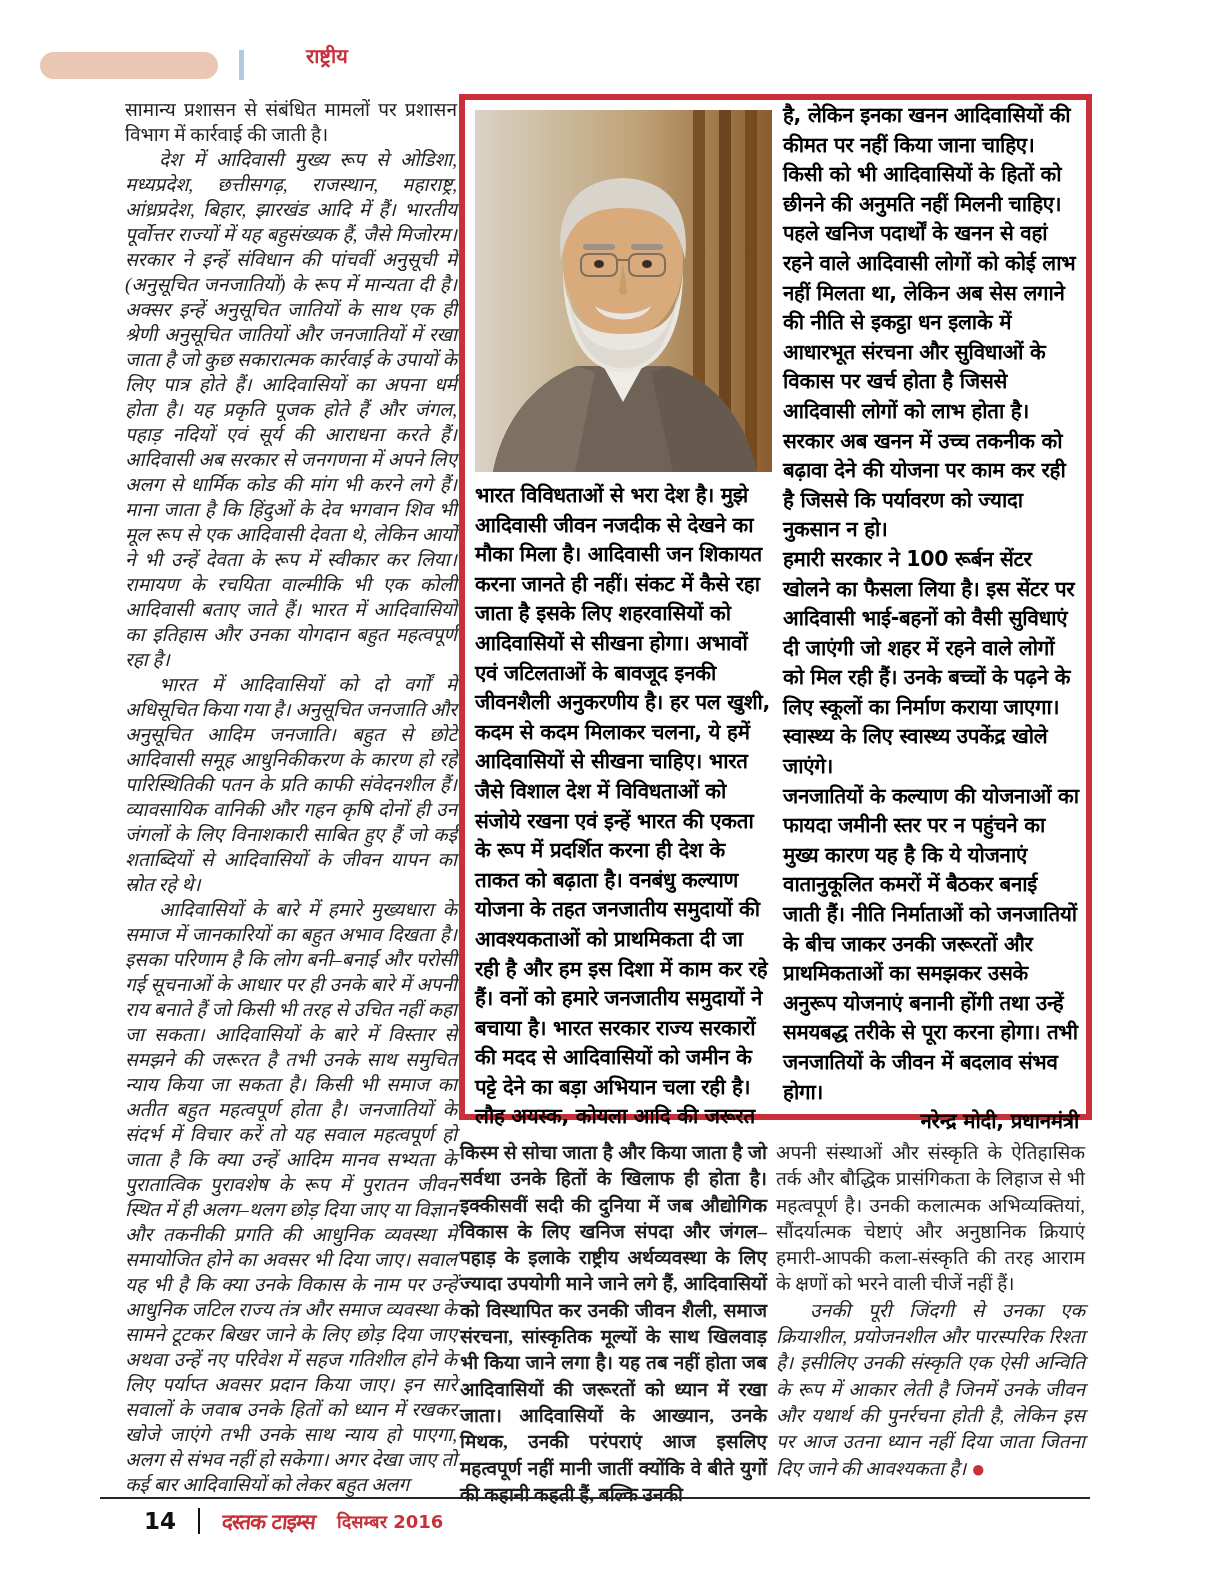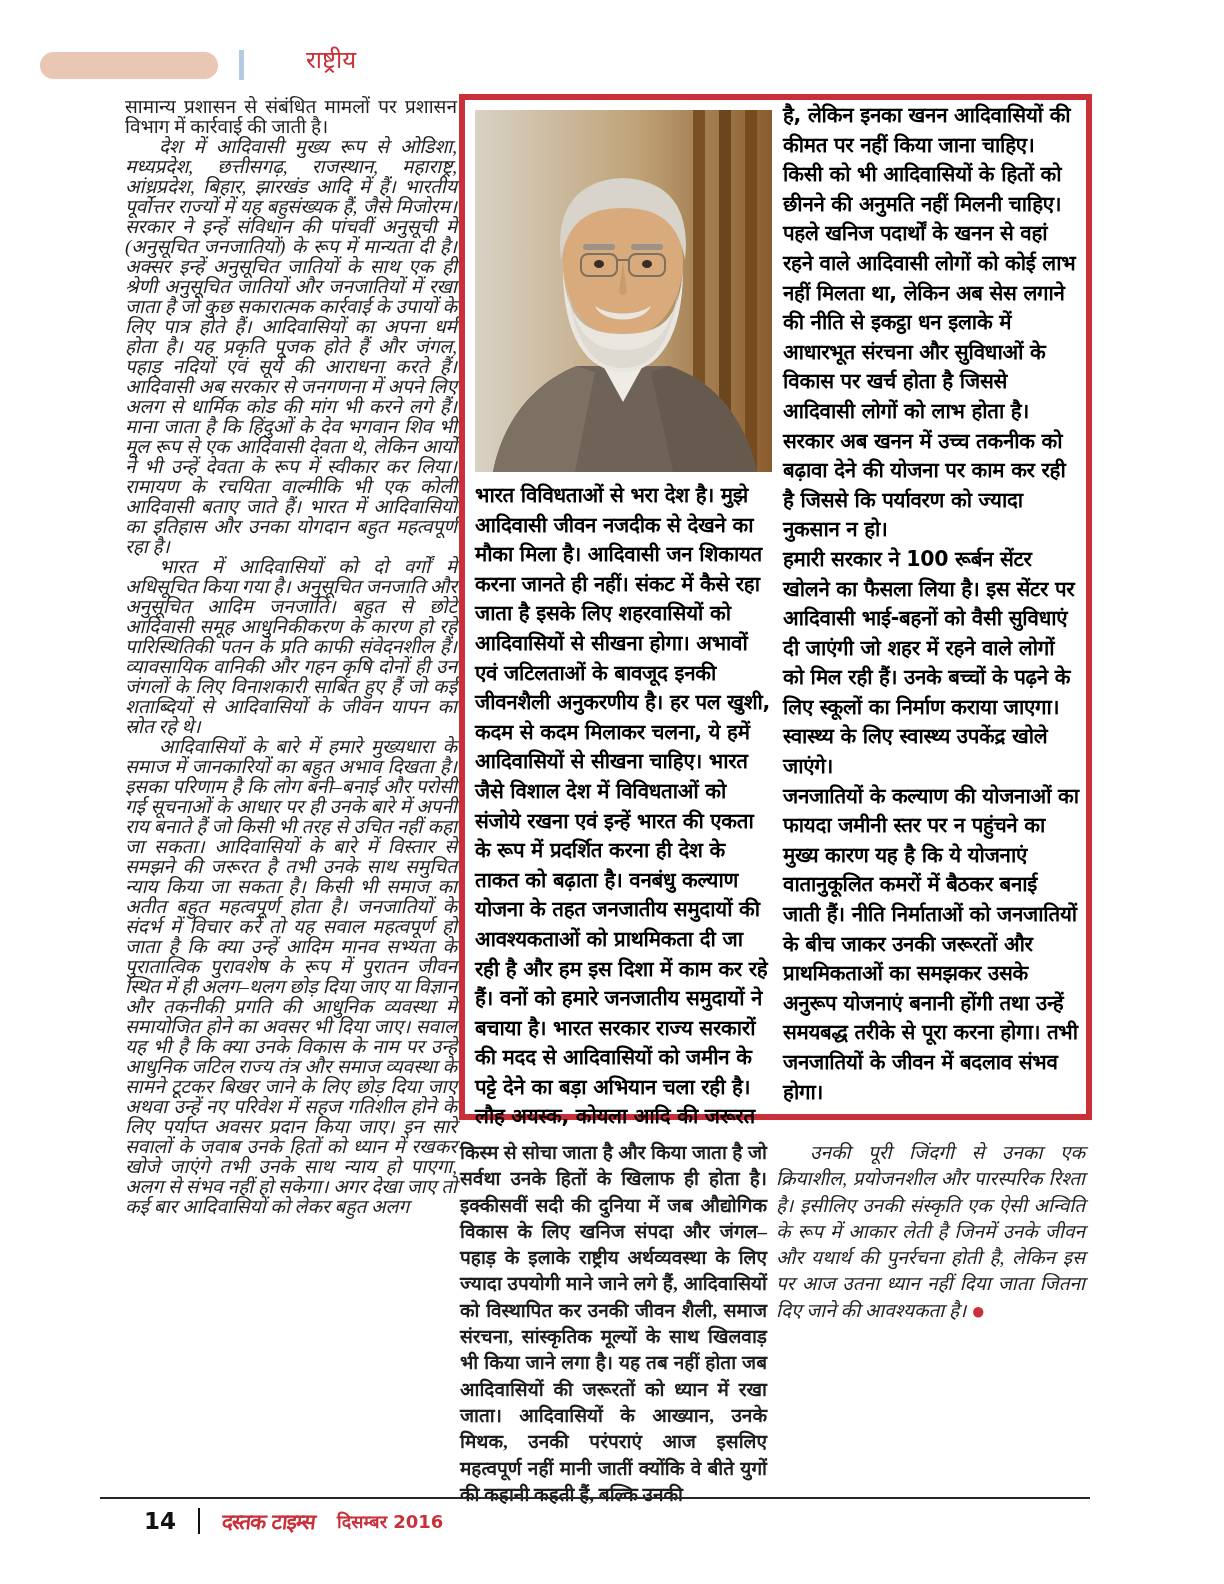--- a/index.html
+++ b/index.html
@@ -12,8 +12,8 @@
     background:var(--pill); border-radius:14px; }
   .header-bar  { position:absolute; left:239px; top:50px; width:5px; height:30px;
     background:var(--bluebar); }
-  .section-title { position:absolute; left:306px; top:42px; font-size:24px;
-    color:var(--accent); font-weight:400; }
+  .section-title { position:absolute; left:306px; top:42px; font-size:20px;
+    color:var(--accent); font-weight:700; }
   
   .col-left { position:absolute; left:125px; top:97px; width:332px;
     font-size:19px; line-height:20px; text-align:justify; }

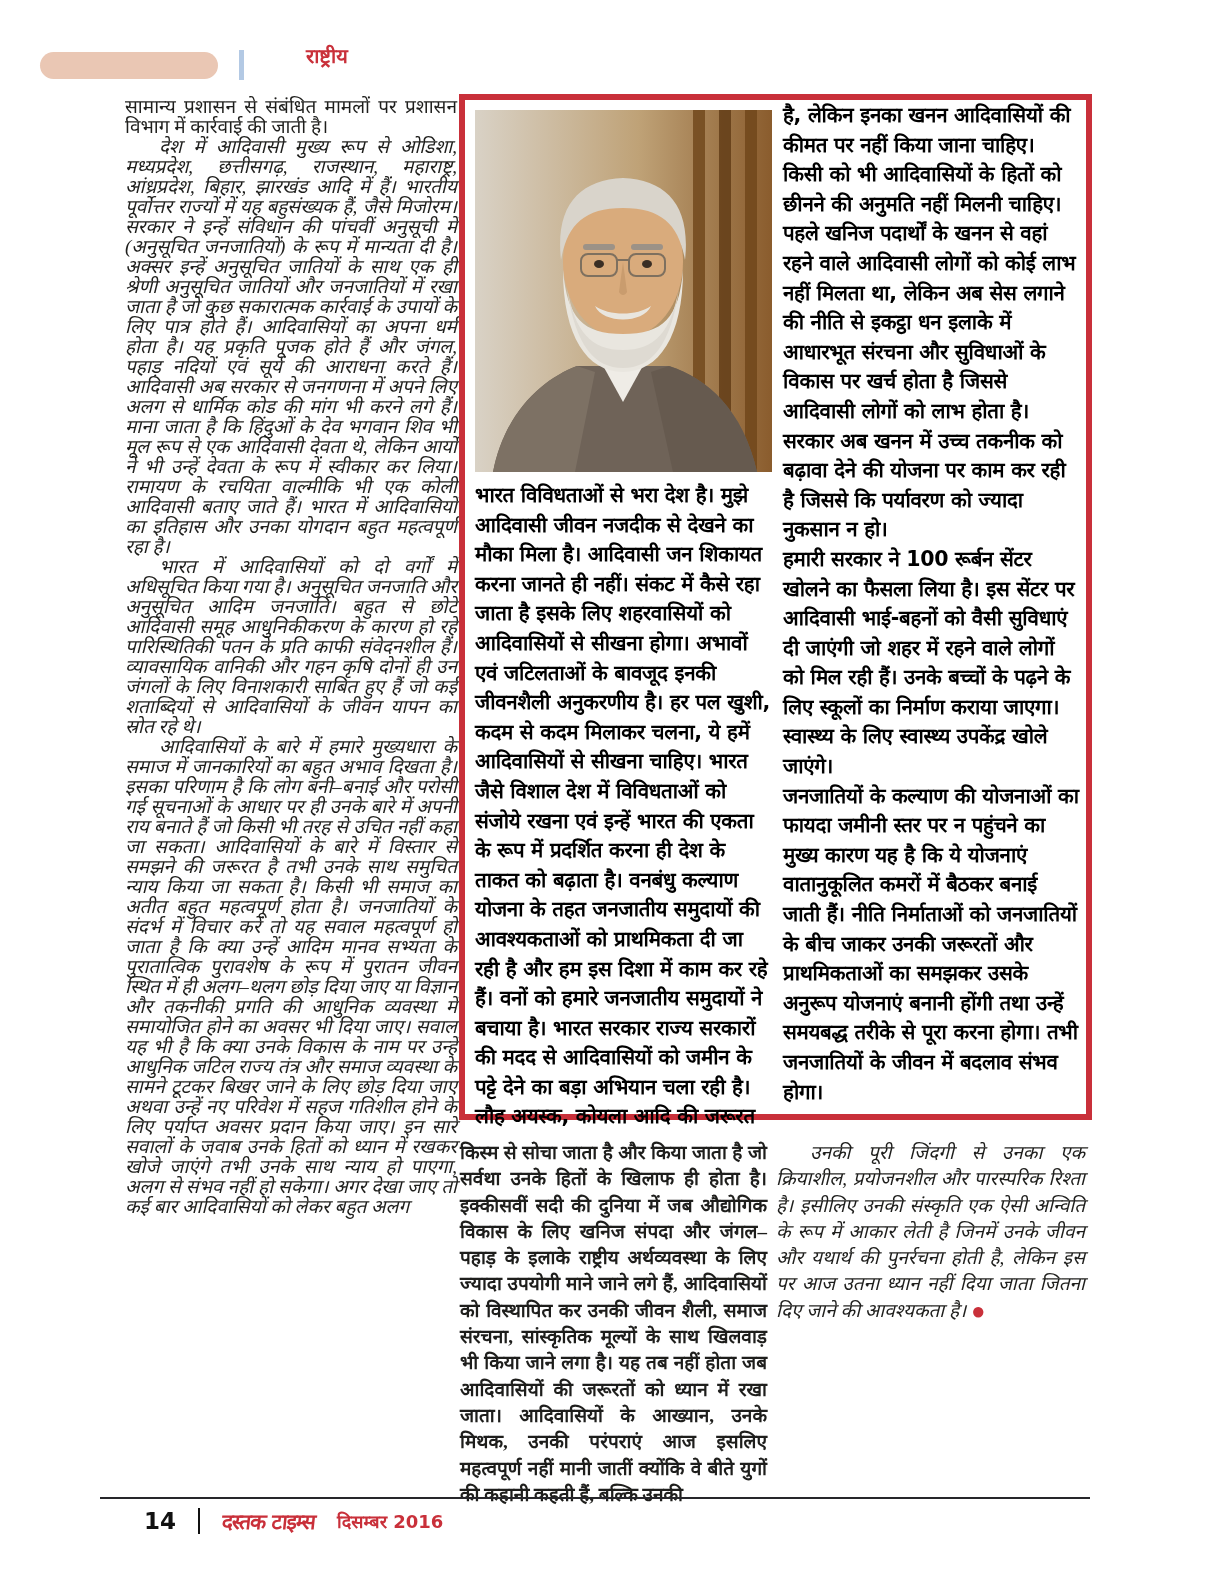--- a/index.html
+++ b/index.html
@@ -16,7 +16,7 @@
     color:var(--accent); font-weight:700; }
   
   .col-left { position:absolute; left:125px; top:97px; width:332px;
-    font-size:19px; line-height:20px; text-align:justify; }
+    font-size:19px; line-height:25px; text-align:justify; }
   .col-left p, .col-mid p, .col-right p { margin:0; }
   p.indent { text-indent:34px;font-style:italic; }
   

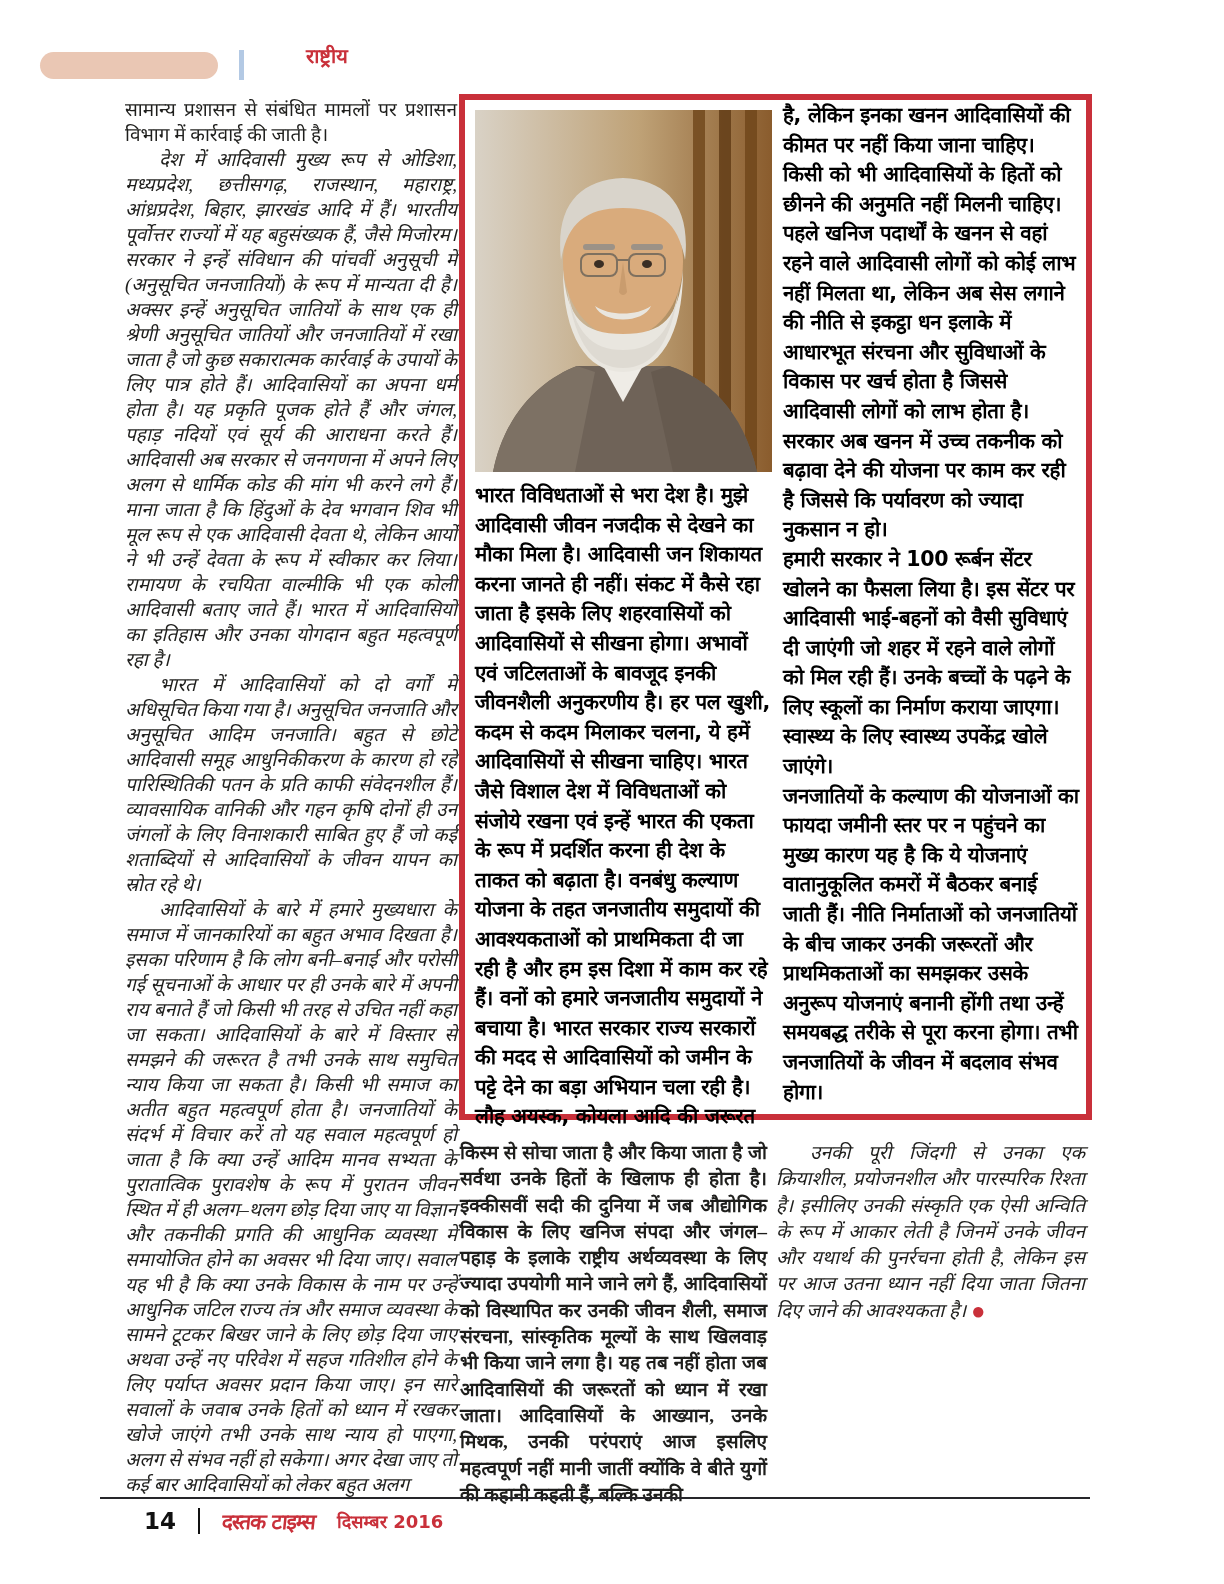--- a/index.html
+++ b/index.html
@@ -121,6 +121,7 @@
       <p>है, लेकिन इनका खनन आदिवासियों की कीमत पर नहीं किया जाना चाहिए। किसी को भी आदिवासियों के हितों को छीनने की अनुमति नहीं मिलनी चाहिए। पहले खनिज पदार्थों के खनन से वहां रहने वाले आदिवासी लोगों को कोई लाभ नहीं मिलता था, लेकिन अब सेस लगाने की नीति से इकट्ठा धन इलाके में आधारभूत संरचना और सुविधाओं के विकास पर खर्च होता है जिससे आदिवासी लोगों को लाभ होता है। सरकार अब खनन में उच्च तकनीक को बढ़ावा देने की योजना पर काम कर रही है जिससे कि पर्यावरण को ज्यादा नुकसान न हो।</p>
       <p>हमारी सरकार ने 100 रूर्बन सेंटर खोलने का फैसला लिया है। इस सेंटर पर आदिवासी भाई-बहनों को वैसी सुविधाएं दी जाएंगी जो शहर में रहने वाले लोगों को मिल रही हैं। उनके बच्चों के पढ़ने के लिए स्कूलों का निर्माण कराया जाएगा। स्वास्थ्य के लिए स्वास्थ्य उपकेंद्र खोले जाएंगे।</p>
       <p>जनजातियों के कल्याण की योजनाओं का फायदा जमीनी स्तर पर न पहुंचने का मुख्य कारण यह है कि ये योजनाएं वातानुकूलित कमरों में बैठकर बनाई जाती हैं। नीति निर्माताओं को जनजातियों के बीच जाकर उनकी जरूरतों और प्राथमिकताओं का समझकर उसके अनुरूप योजनाएं बनानी होंगी तथा उन्हें समयबद्ध तरीके से पूरा करना होगा। तभी जनजातियों के जीवन में बदलाव संभव होगा।</p>
+      <p class="attribution">नरेन्द्र मोदी, प्रधानमंत्री</p>
     </div>
   </div>
 

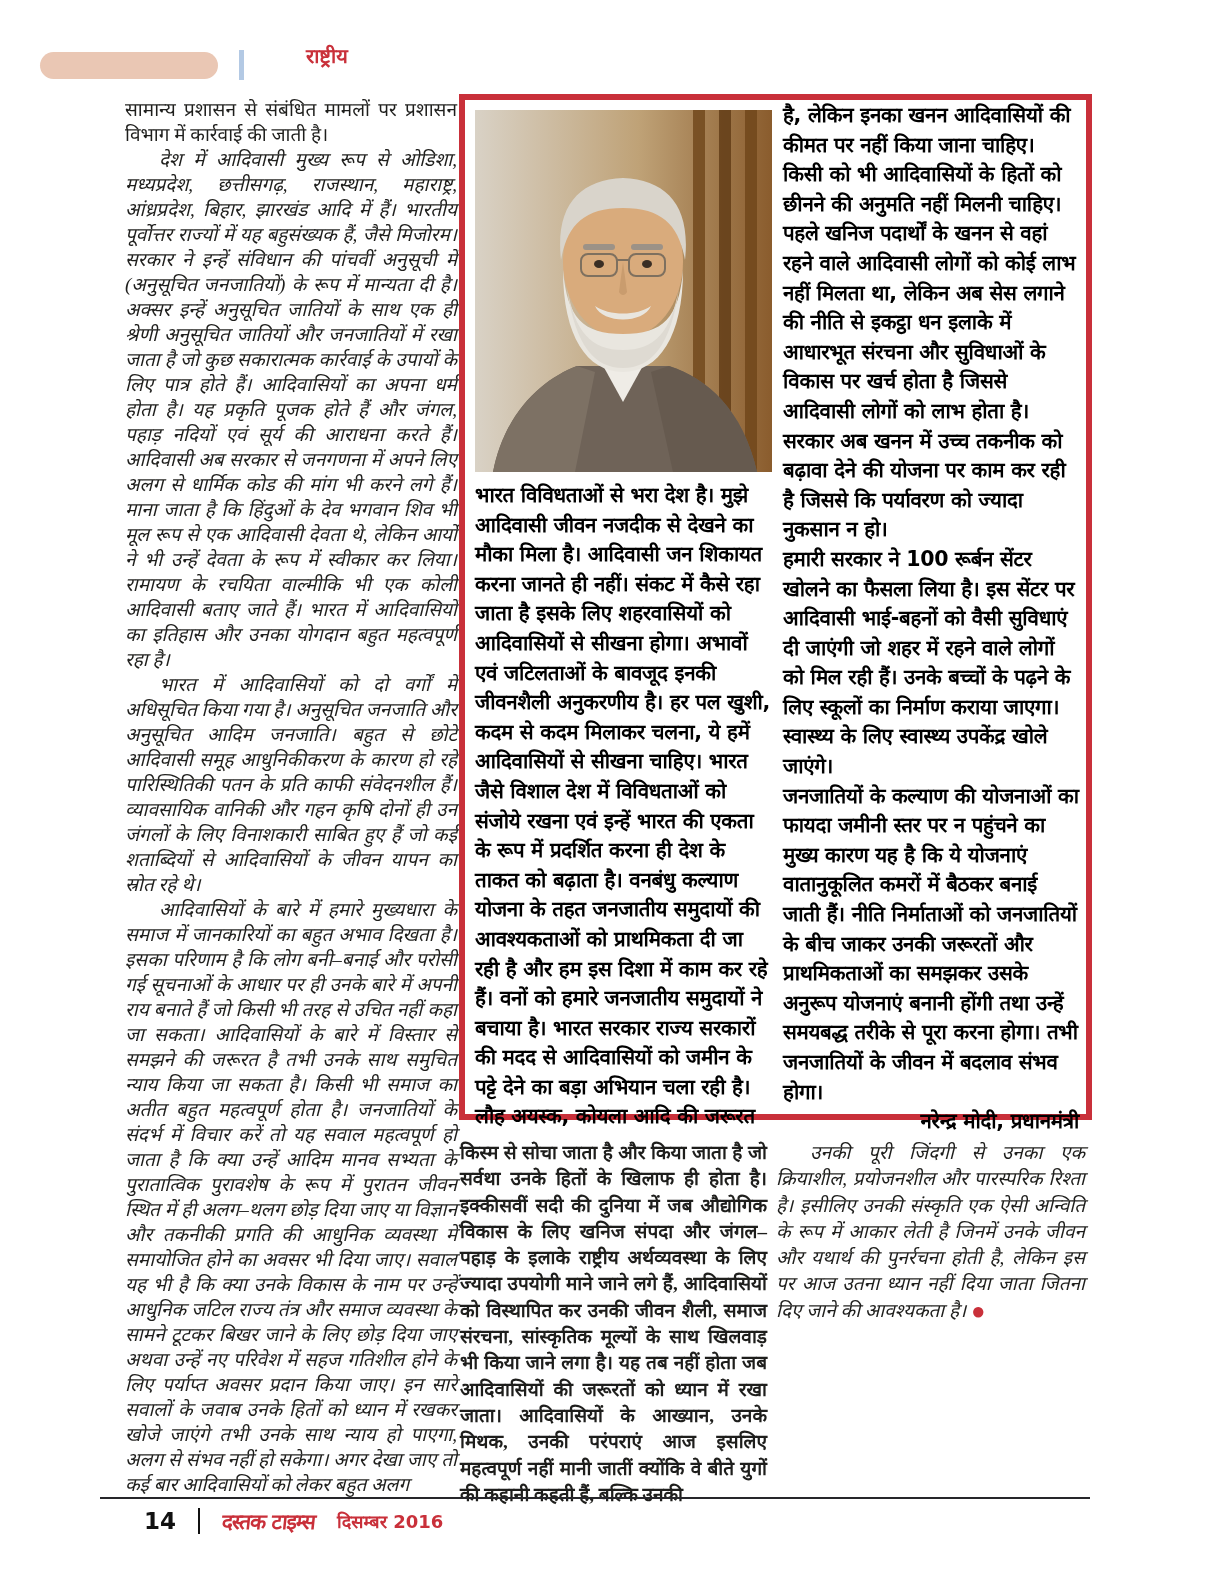--- a/index.html
+++ b/index.html
@@ -130,6 +130,7 @@
   </div>
 
   <div class="col-right">
+    <p>अपनी संस्थाओं और संस्कृति के ऐतिहासिक तर्क और बौद्धिक प्रासंगिकता के लिहाज से भी महत्वपूर्ण है। उनकी कलात्मक अभिव्यक्तियां, सौंदर्यात्मक चेष्टाएं और अनुष्ठानिक क्रियाएं हमारी-आपकी कला-संस्कृति की तरह आराम के क्षणों को भरने वाली चीजें नहीं हैं।</p>
     <p class="indent"><span>उनकी पूरी जिंदगी से उनका एक क्रियाशील, प्रयोजनशील और पारस्परिक रिश्ता है। इसीलिए उनकी संस्कृति एक ऐसी अन्विति के रूप में आकार लेती है जिनमें उनके जीवन और यथार्थ की पुनर्रचना होती है, लेकिन इस पर आज उतना ध्यान नहीं दिया जाता जितना दिए जाने की आवश्यकता है।</span>
       <span class="end-dot">●</span>
     </p>

